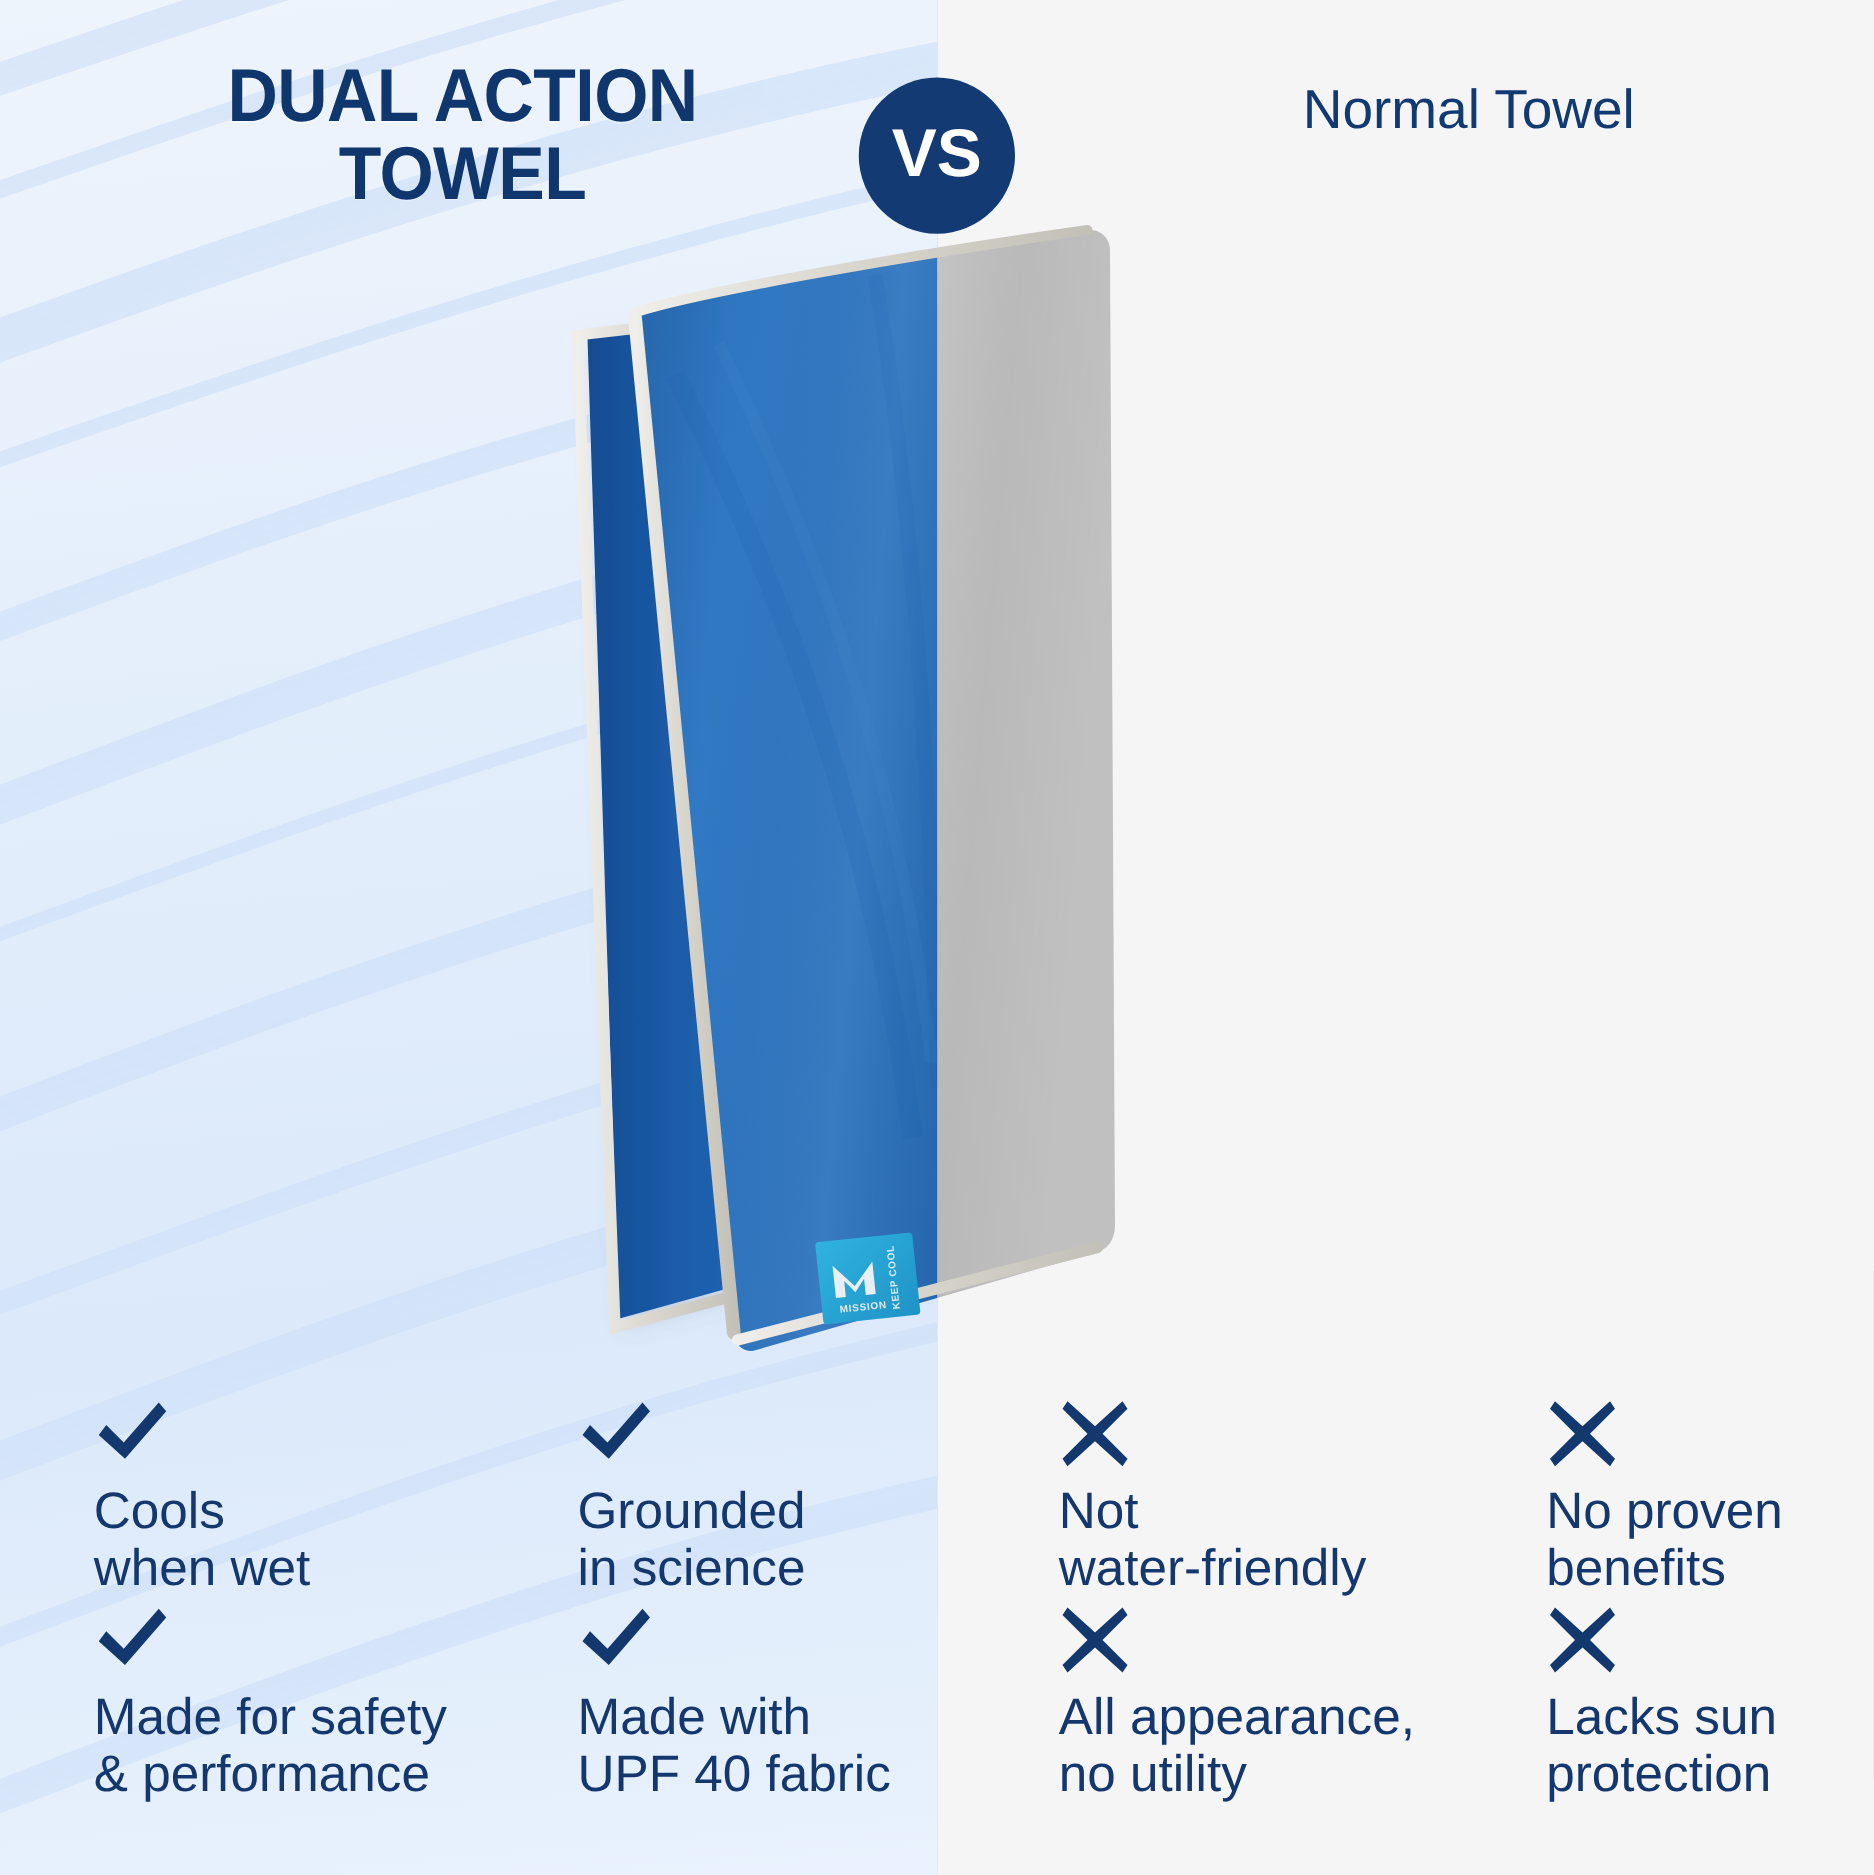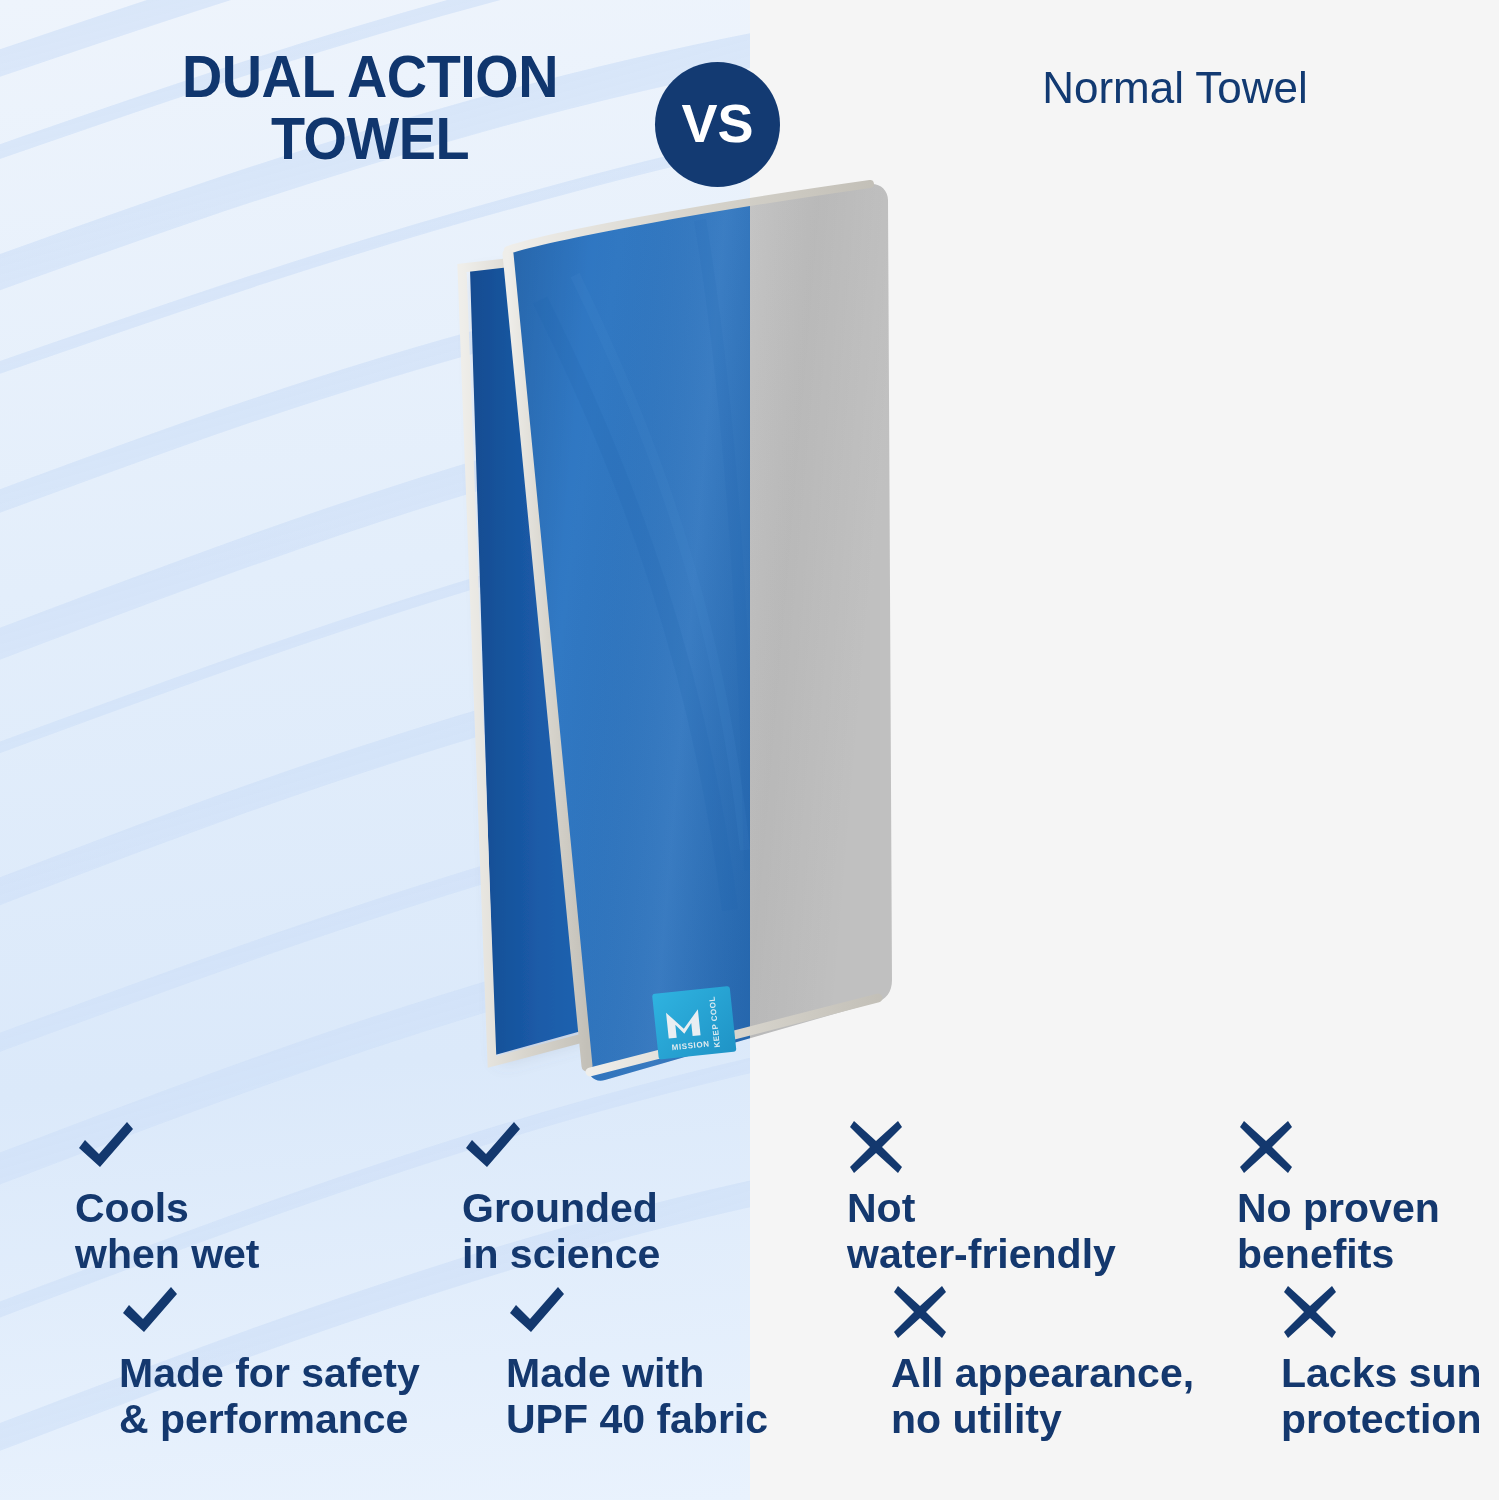--- a/index.html
+++ b/index.html
@@ -74,7 +74,7 @@
   
   .vs-badge {
     position: absolute;
-    left: 655px;
+    left: 687px;
     top: 62px;
     width: 125px;
     height: 125px;

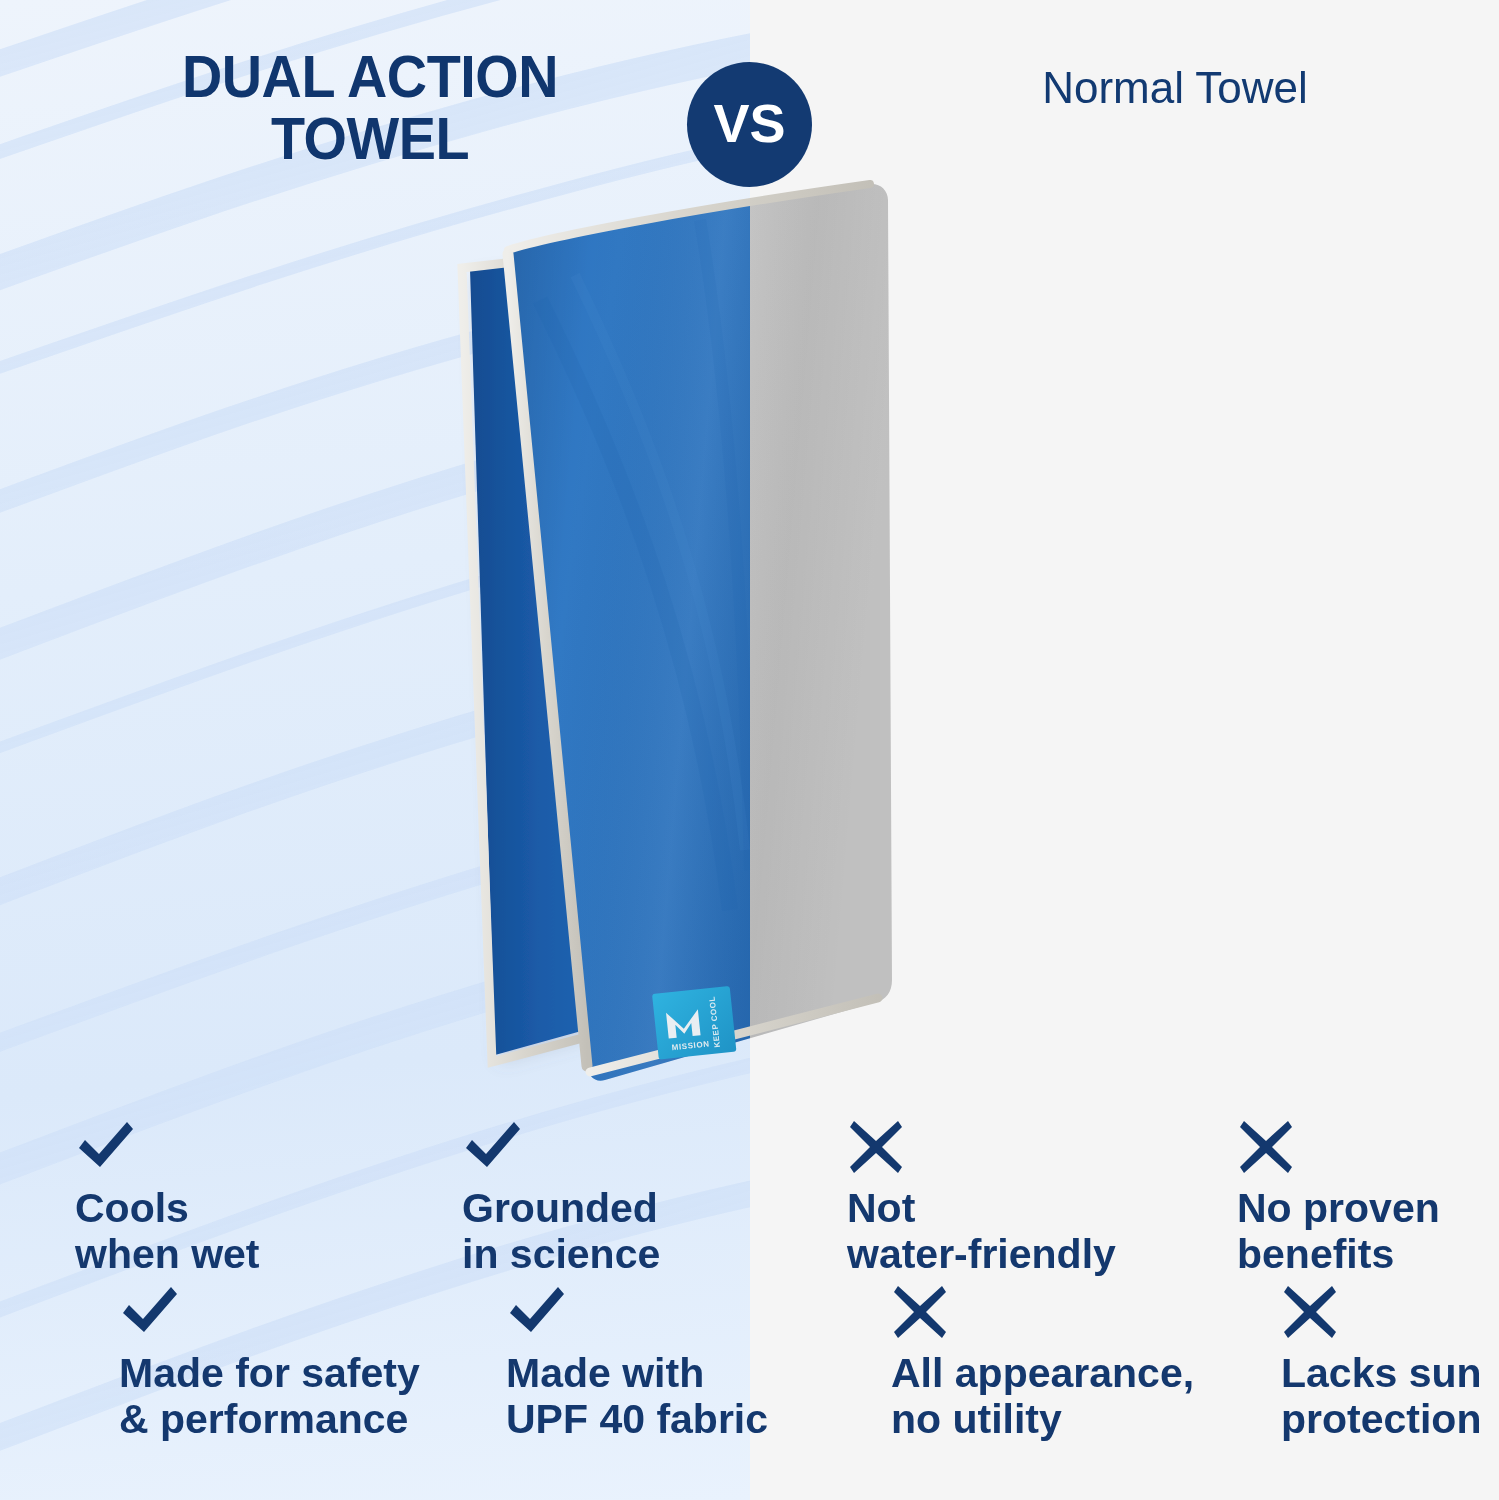--- a/index.html
+++ b/index.html
@@ -123,7 +123,7 @@
   .feat .label {
     color: #14386e;
     font-family: "Liberation Sans Narrow", "Liberation Sans", sans-serif;
-    font-weight: bold;
+    font-weight: normal;
     font-size: 41px;
     line-height: 1.12;
     letter-spacing: 0px;

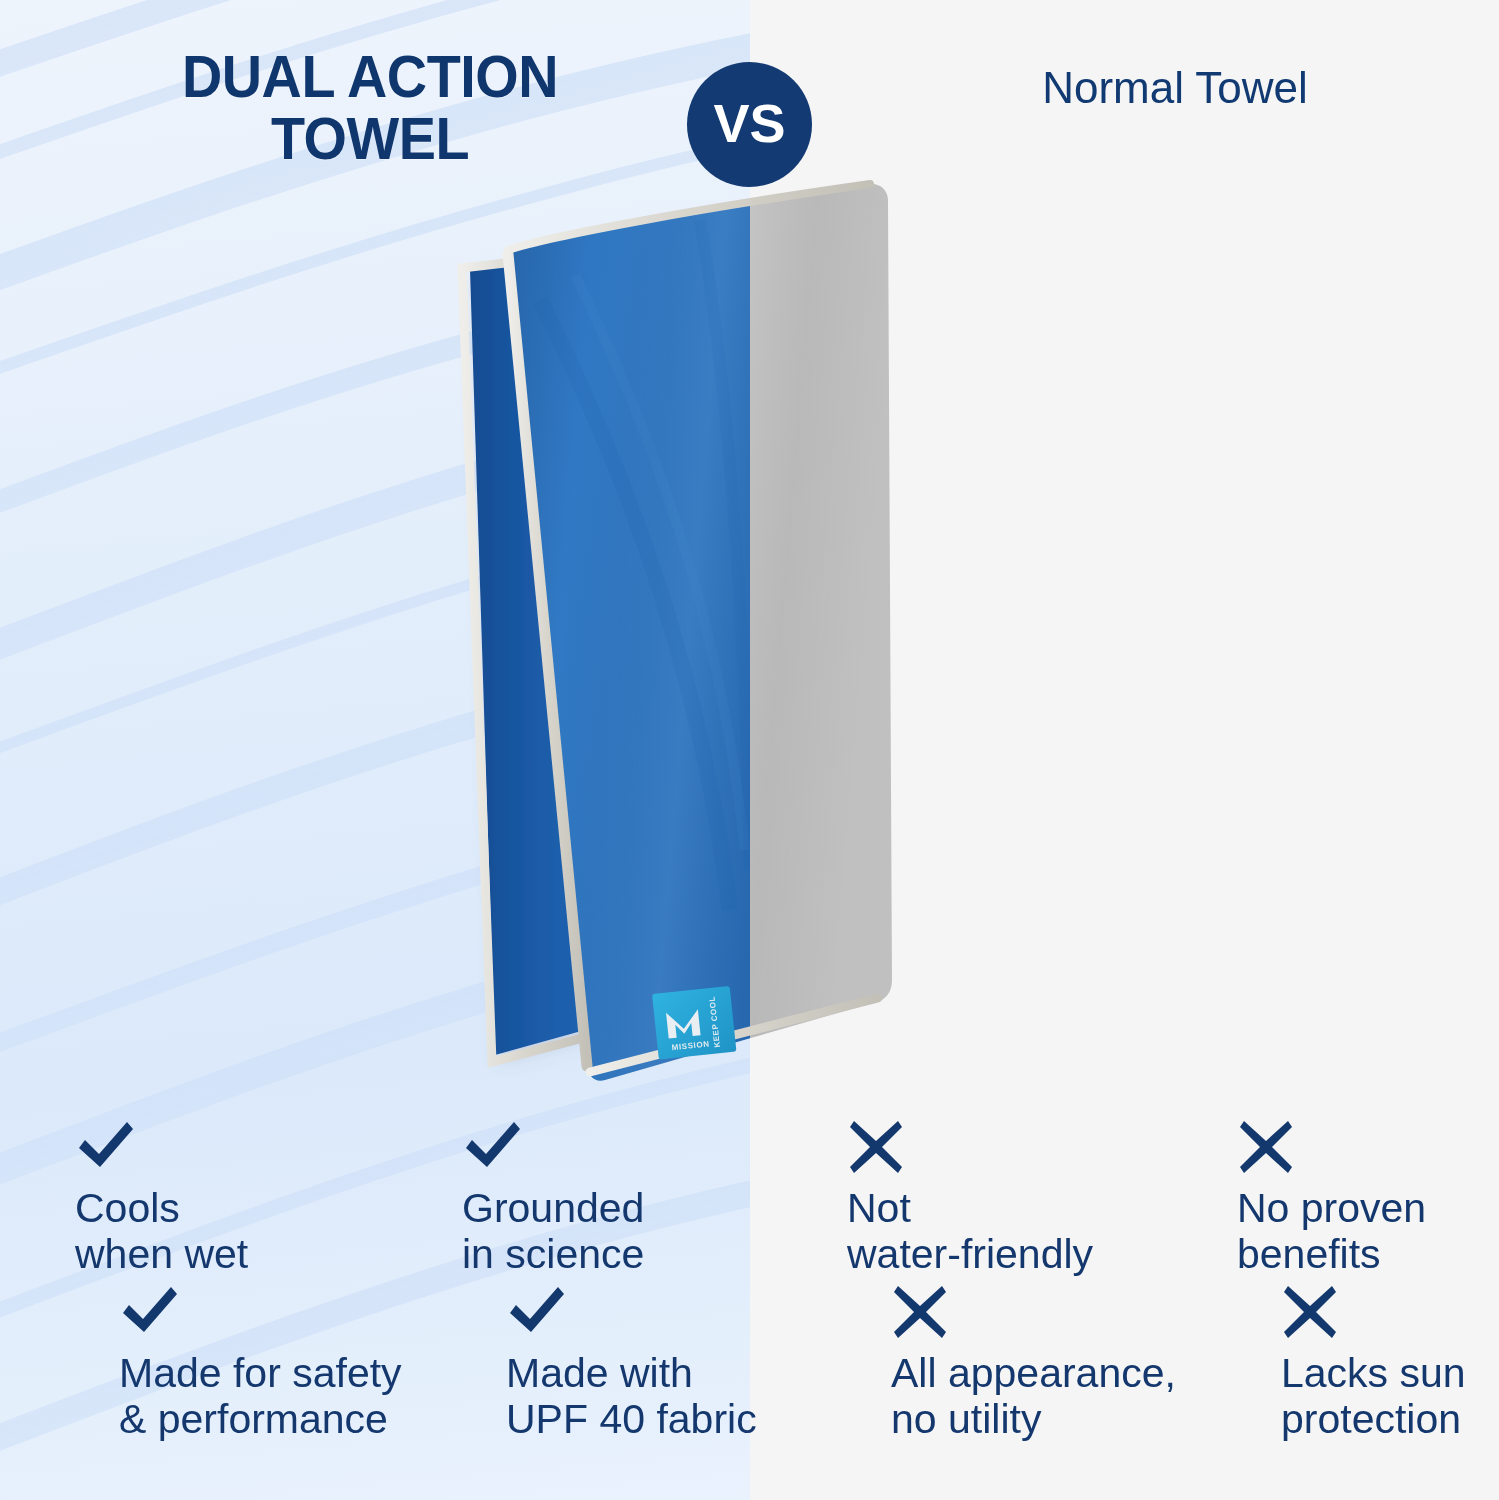--- a/index.html
+++ b/index.html
@@ -135,7 +135,7 @@
   .col3 { left: 847px; }
   .col4 { left: 1237px; }
   .row1 { top: 0px; }
-  .row2 { top: 165px; margin-left: 44px; }
+  .row2 { top: 165px; }
 </style>
 </head>
 <body>

